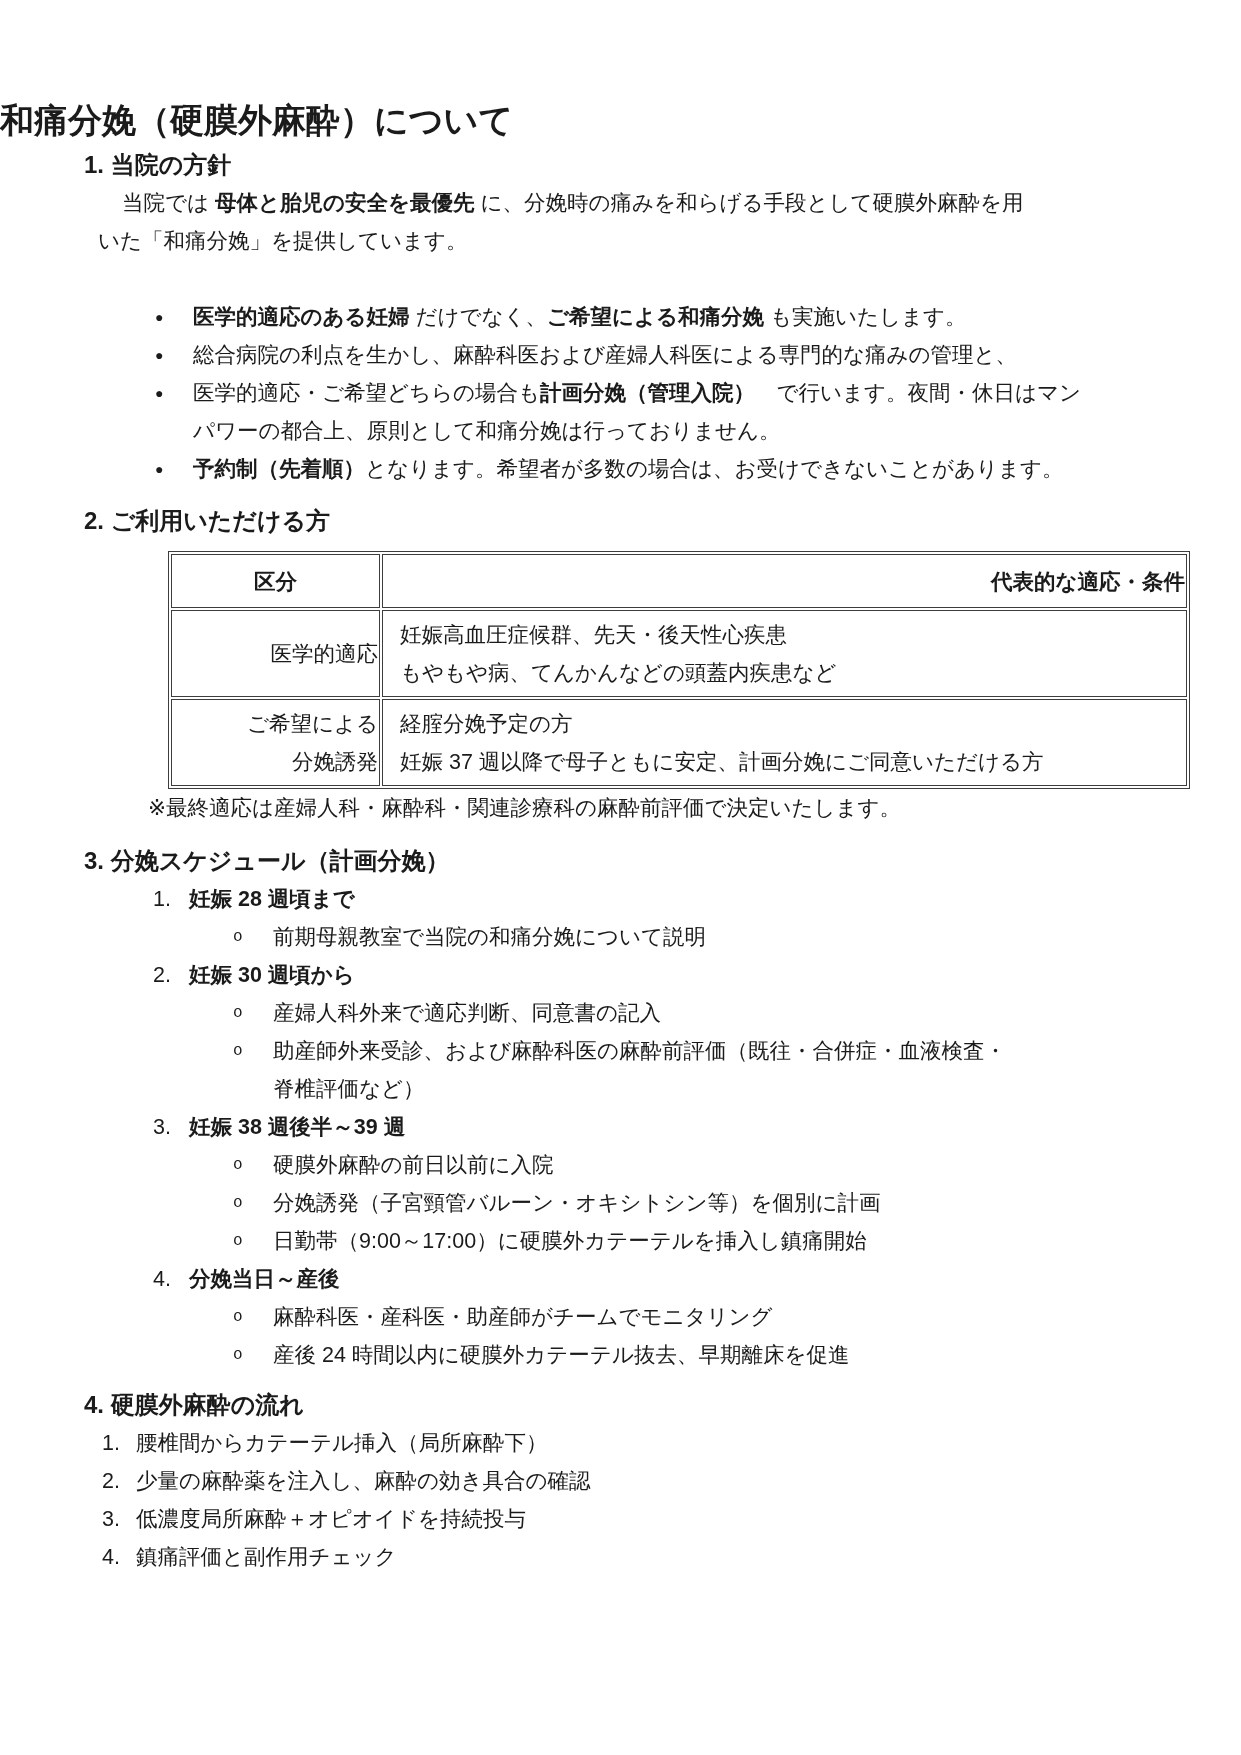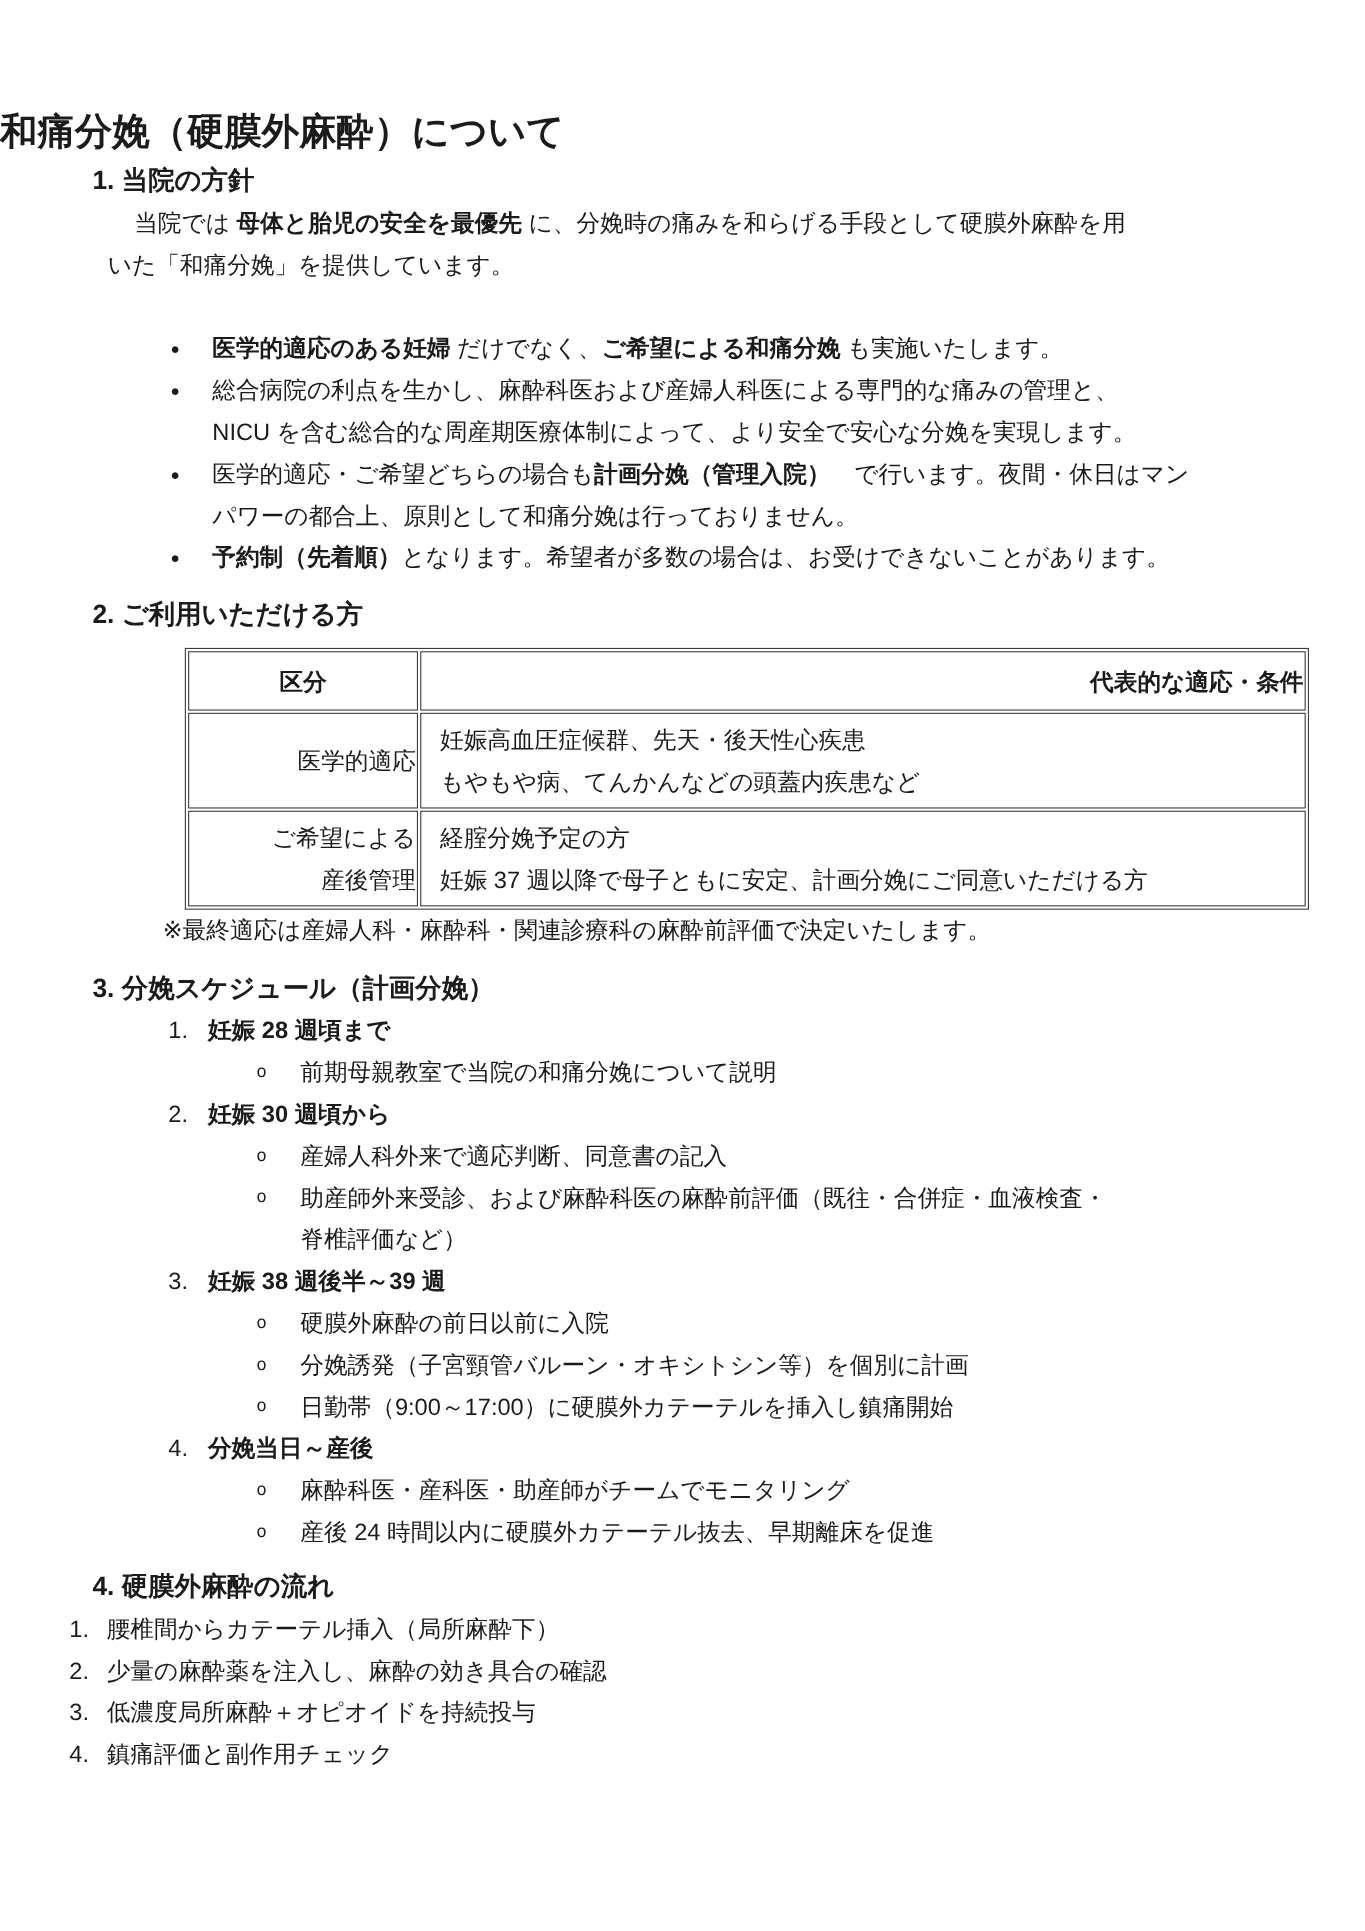--- a/index.html
+++ b/index.html
@@ -105,7 +105,6 @@
     <div class="bullet-item">
       <span class="dot">●</span>
       <div class="line">総合病院の利点を生かし、麻酔科医および産婦人科医による専門的な痛みの管理と、</div>
-      <div class="line">NICU を含む総合的な周産期医療体制によって、より安全で安心な分娩を実現します。</div>
     </div>
 
     <div class="bullet-item">

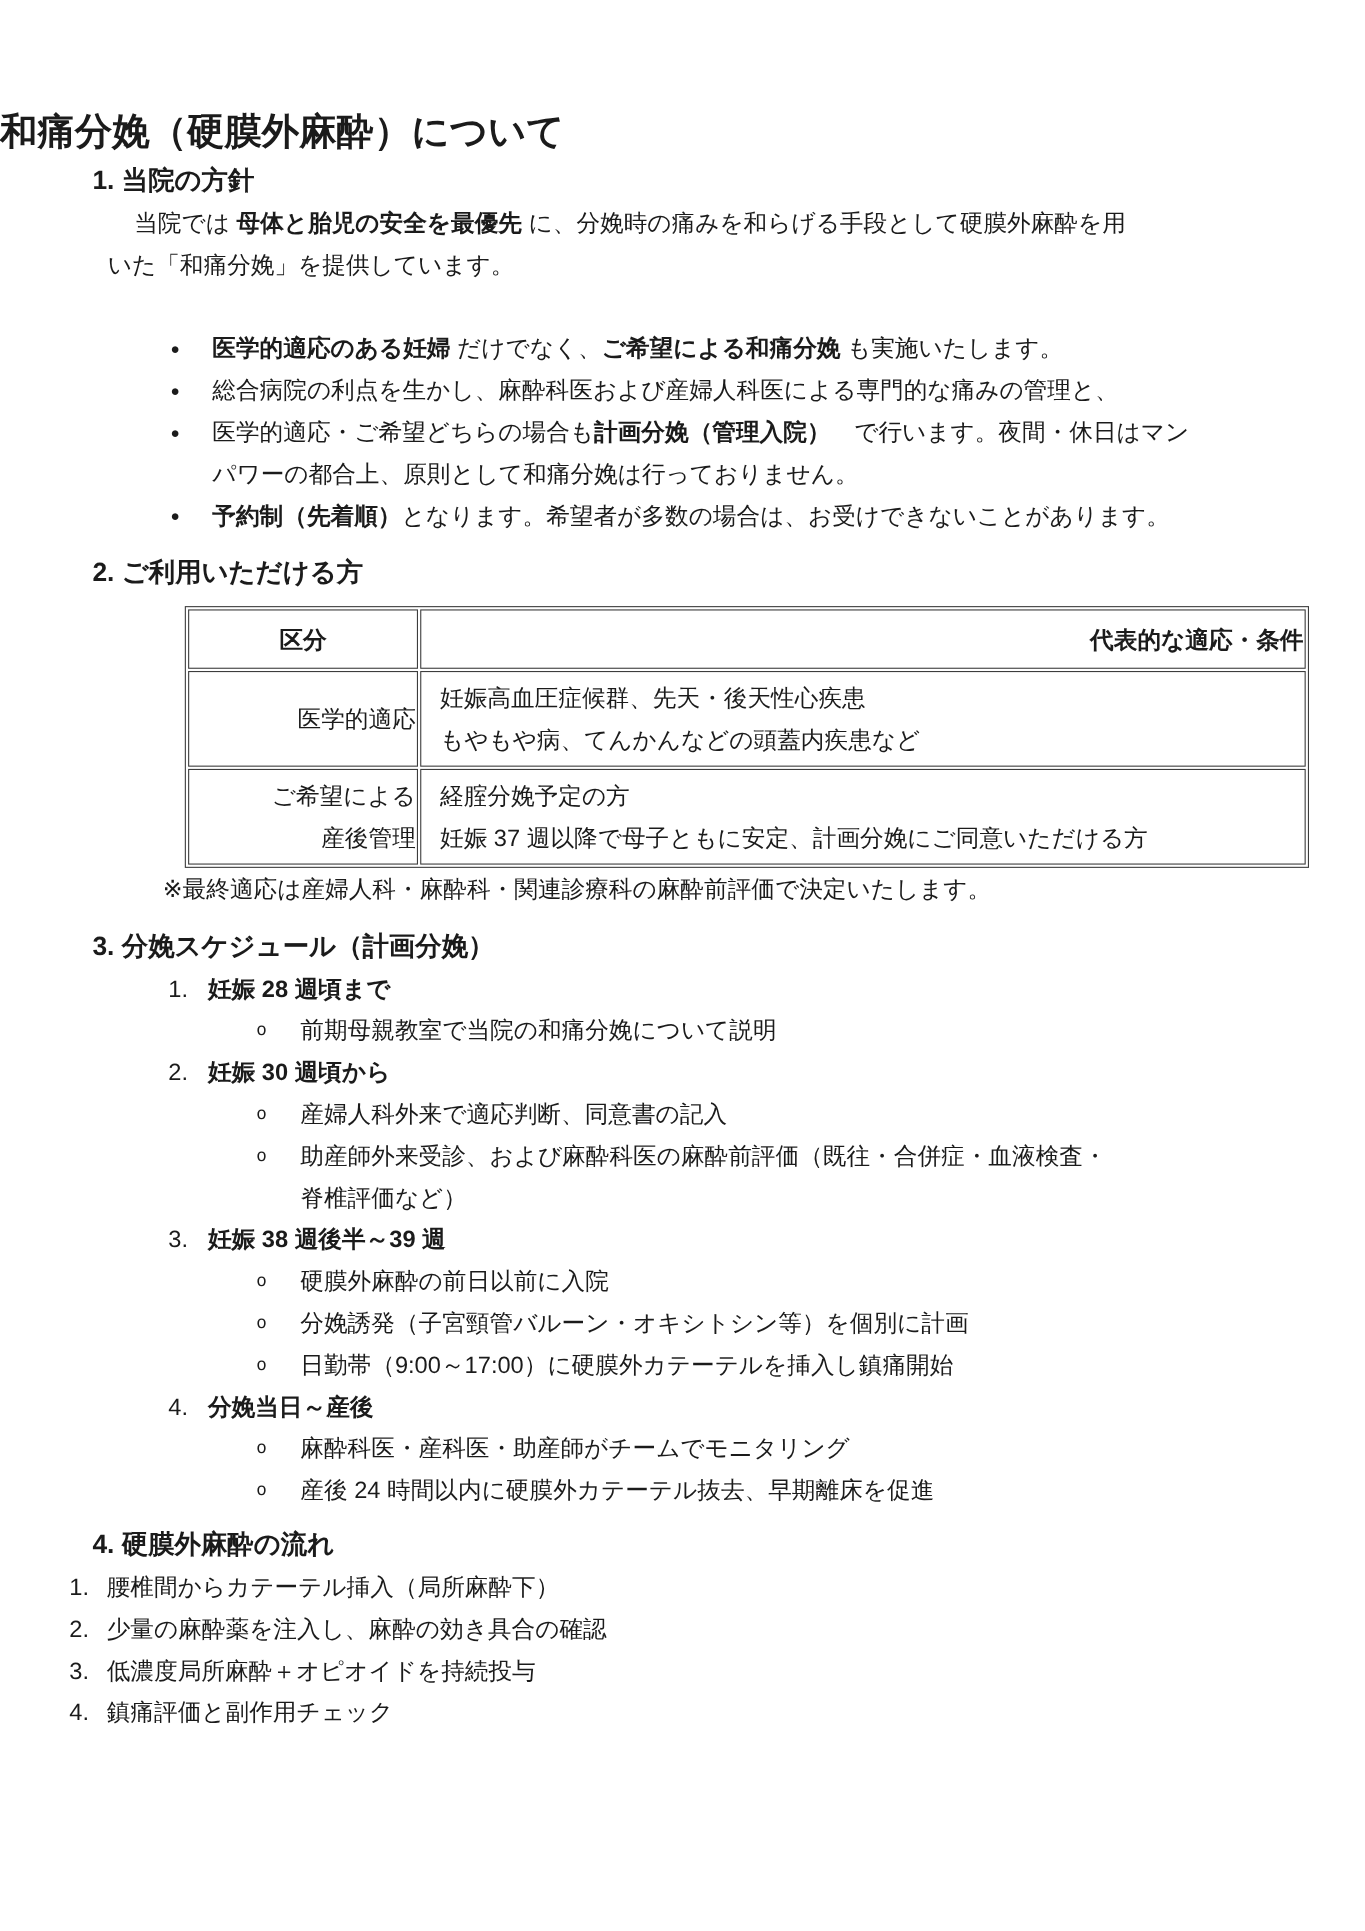--- a/index.html
+++ b/index.html
@@ -138,7 +138,7 @@
     <tr class="drow">
       <td class="col1">
         <div class="cell-line">ご希望による</div>
-        <div class="cell-line">産後管理</div>
+        <div class="cell-line">分娩誘発</div>
       </td>
       <td class="col2">
         <div class="cell-line">経腟分娩予定の方</div>

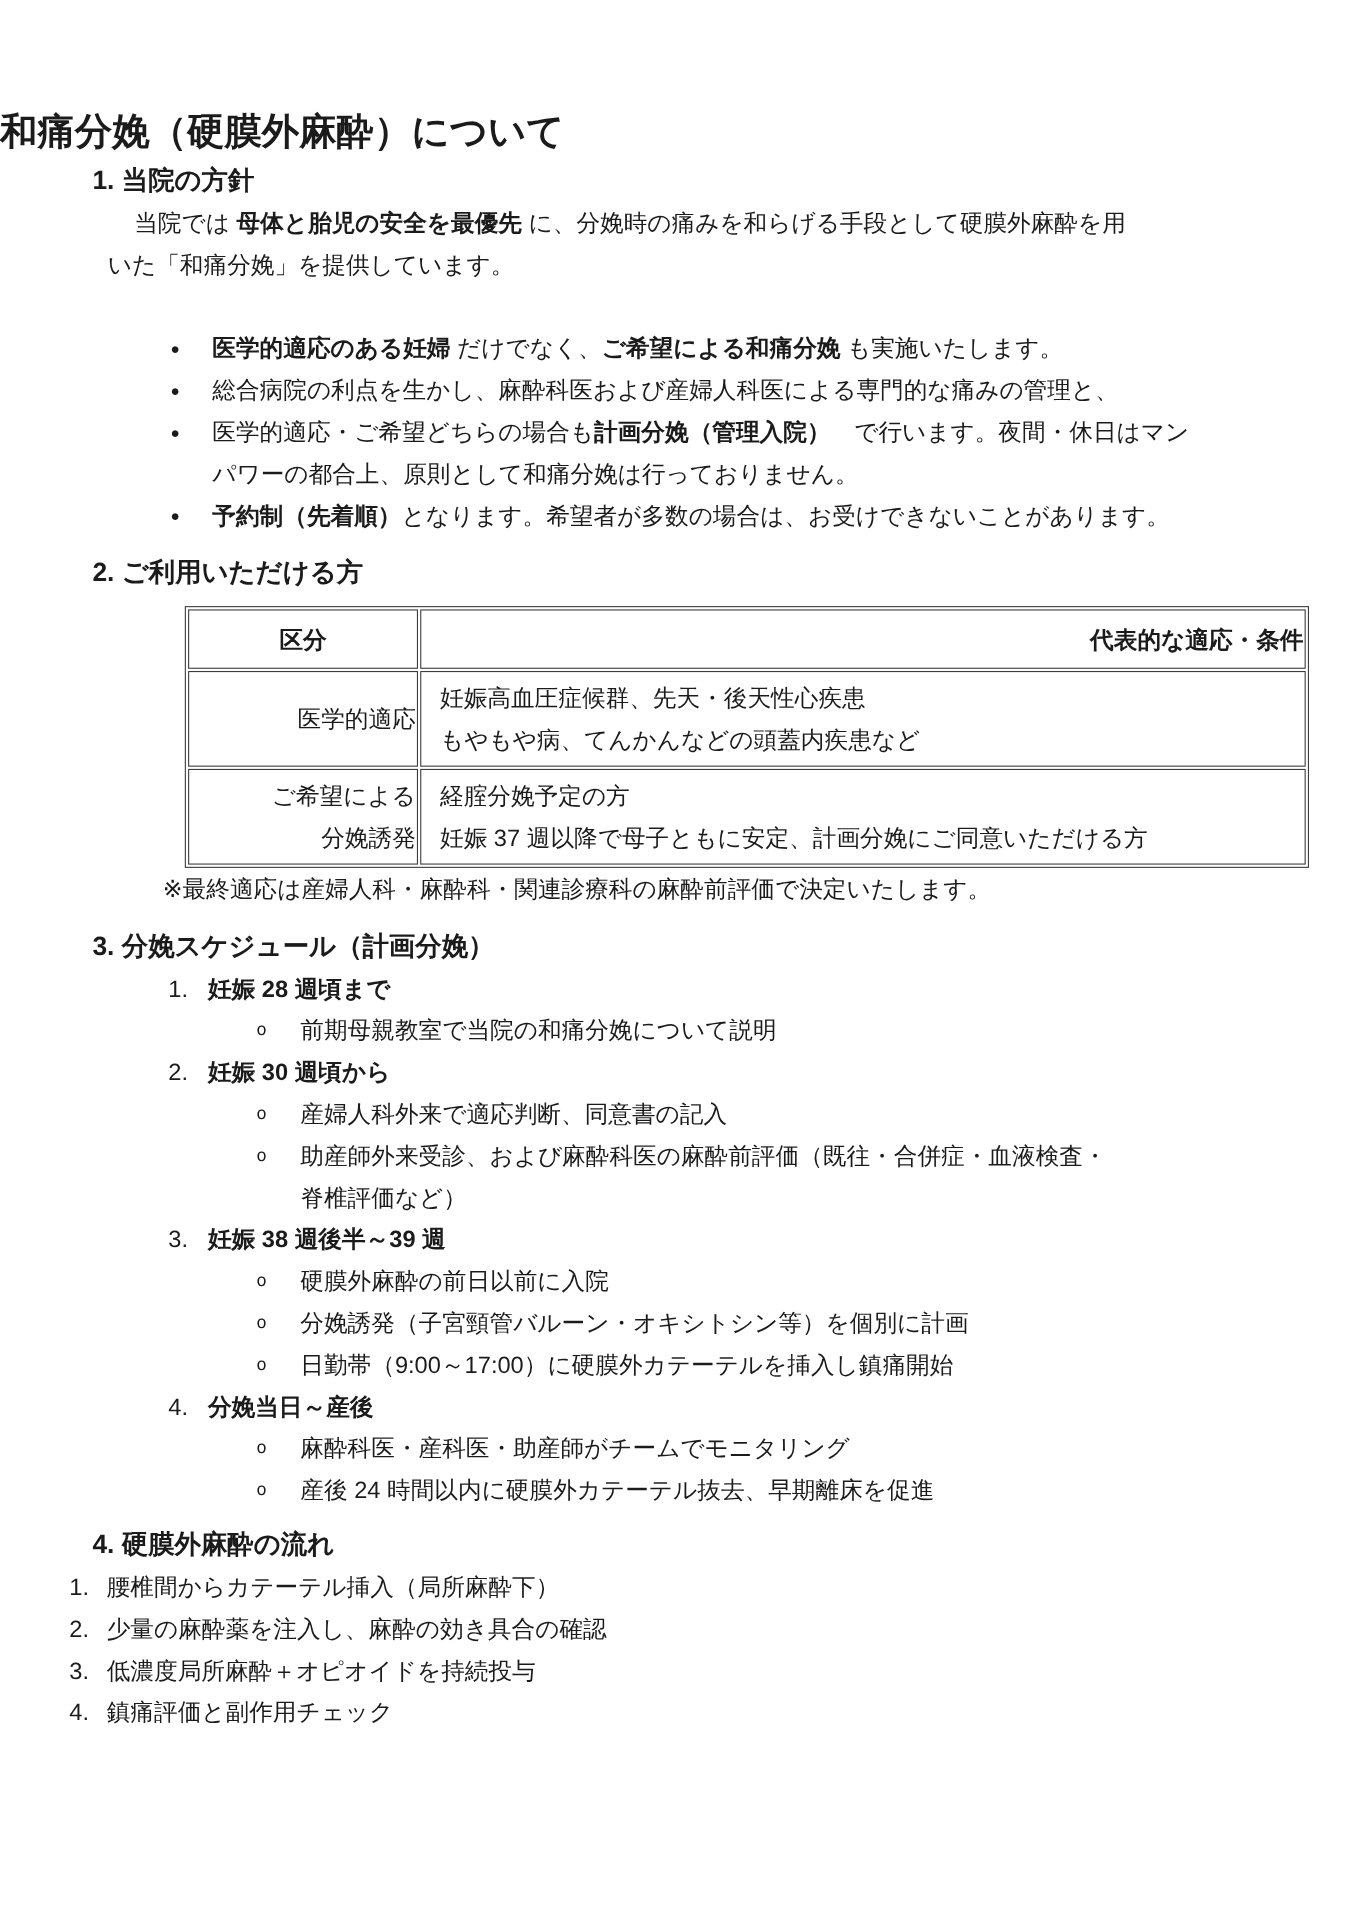--- a/index.html
+++ b/index.html
@@ -78,7 +78,7 @@
   }
   .sub-cont { margin-left:273px; line-height:38px; white-space:nowrap; }
 
-  .flow-step { margin-left:63px; line-height:38px; white-space:nowrap; }
+  .flow-step { margin-left:102px; line-height:38px; white-space:nowrap; }
   .flow-num { display:inline-block; width:34px; }
 </style>
 </head>

